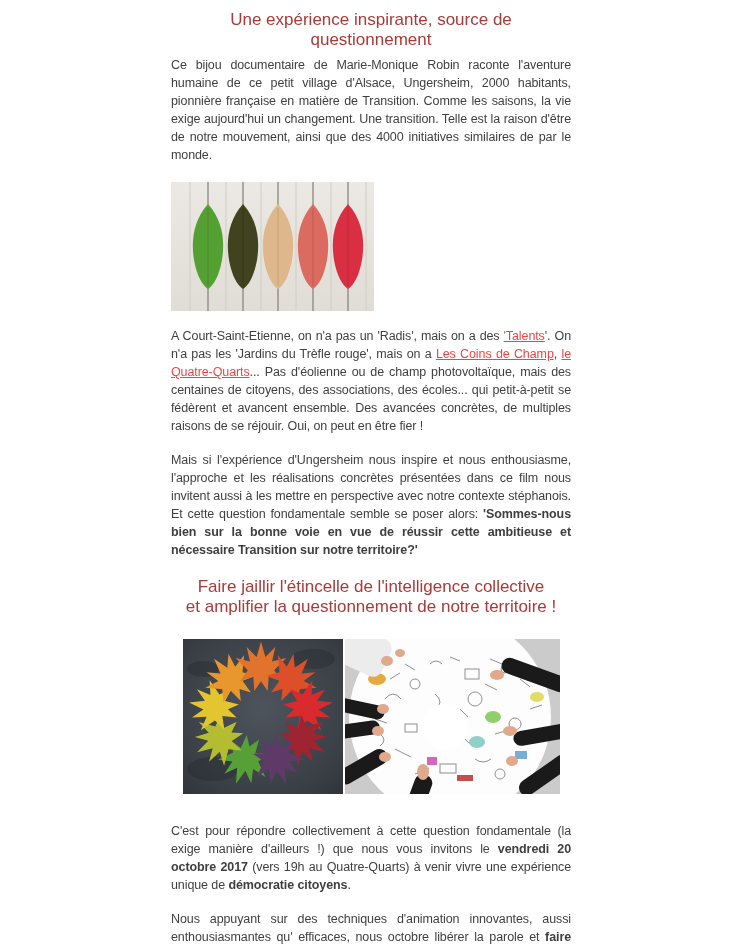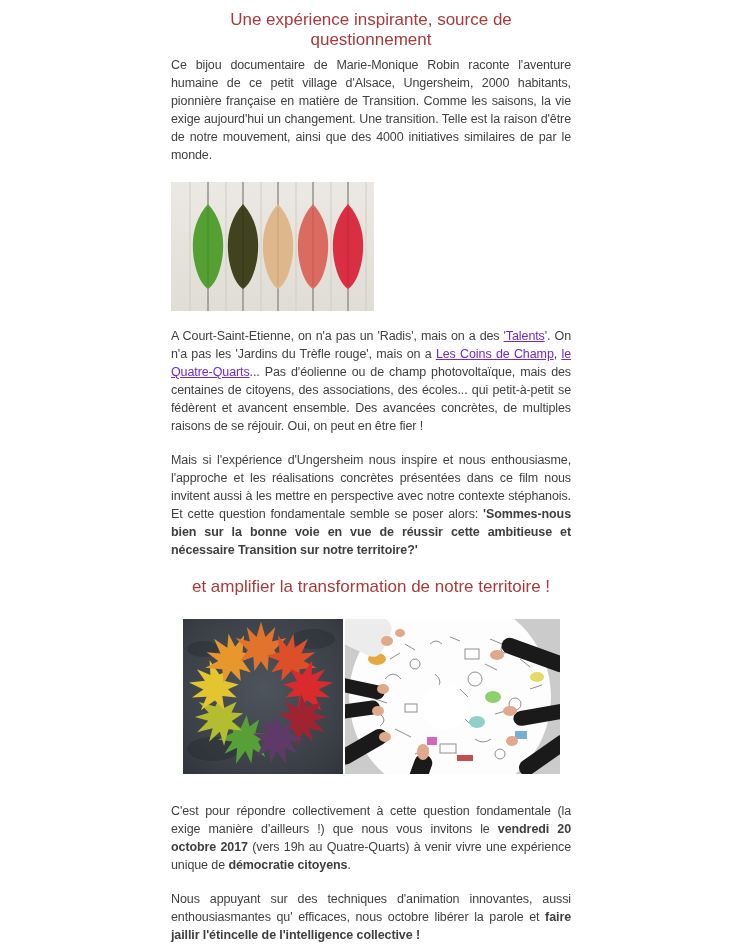--- a/index.html
+++ b/index.html
@@ -19,7 +19,7 @@
     letter-spacing:-0.1px;margin:0 0 16px 0;
   }
   p.first{}
-  .lnk{color:#6d28d9;text-decoration:underline;cursor:pointer;}
+  .lnk{color:#ef4444;text-decoration:underline;cursor:pointer;}
   .bold{font-weight:700;}
   figure{margin:0;text-align:center;}
   figure.single{margin:18px 0 16px 0;}

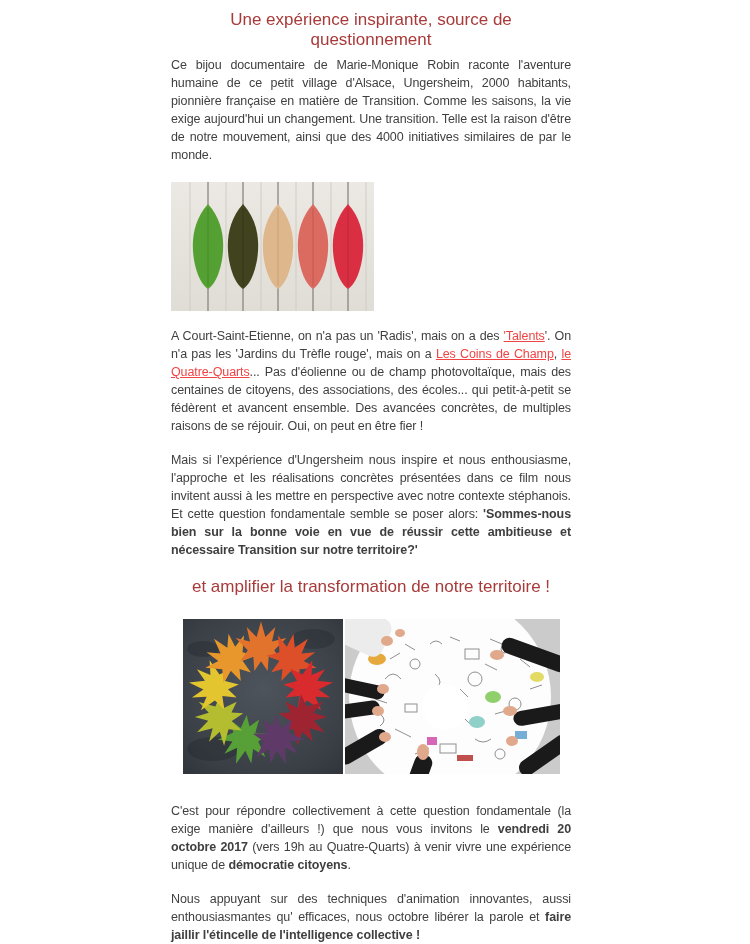--- a/index.html
+++ b/index.html
@@ -91,6 +91,7 @@
     </p>
 
     <h2 class="h-red h-red2">
+      <span>Faire jaillir l'étincelle de l'intelligence collective</span>
       <span>et amplifier la transformation de notre territoire !</span>
     </h2>
 

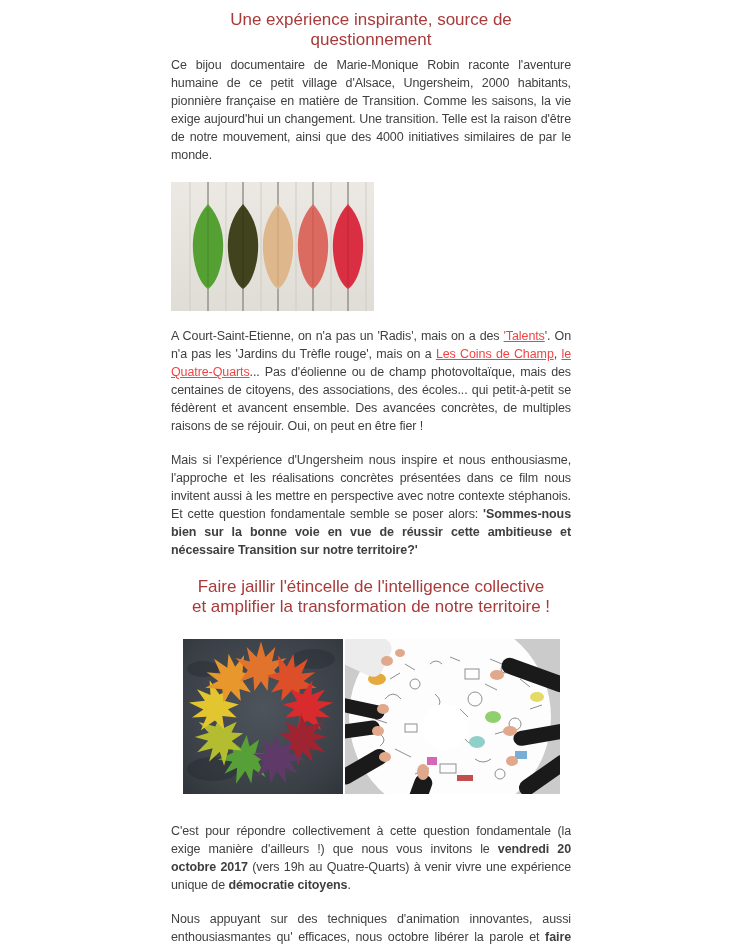--- a/index.html
+++ b/index.html
@@ -92,7 +92,7 @@
 
     <h2 class="h-red h-red2">
       <span>Faire jaillir l'étincelle de l'intelligence collective</span>
-      <span>et amplifier la transformation de notre territoire !</span>
+      <span>et amplifier la questionnement de notre territoire !</span>
     </h2>
 
     <figure class="pair">

